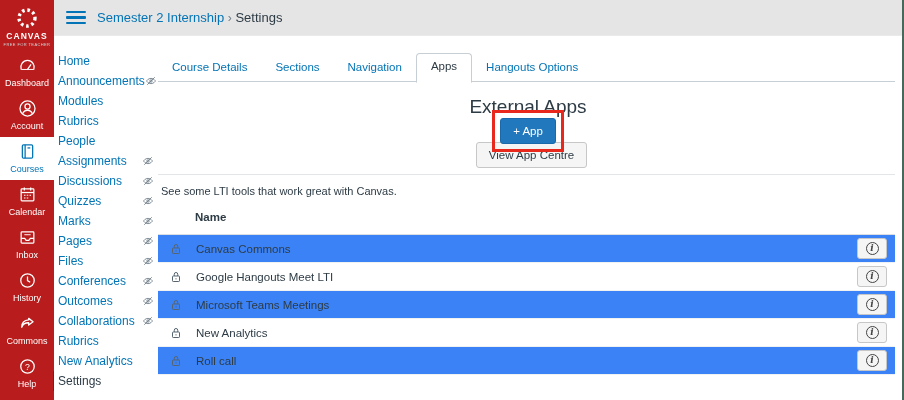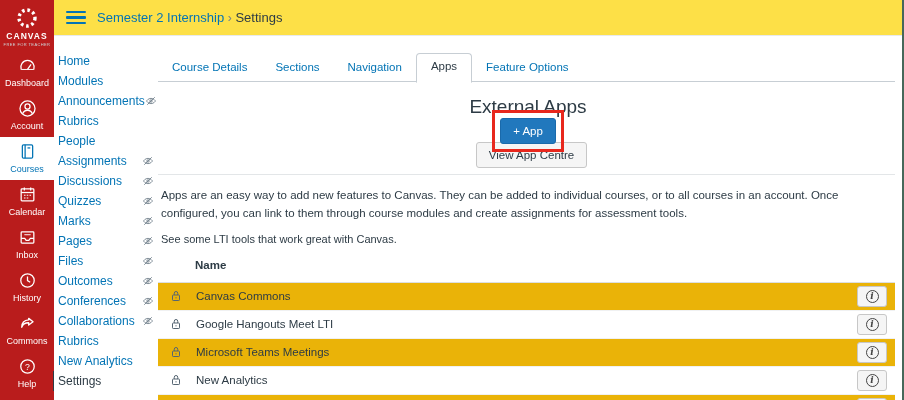--- a/index.html
+++ b/index.html
@@ -21,7 +21,7 @@
 
   
   .main-wrap { flex: 1; display: flex; flex-direction: column; min-width: 0; }
-  .top-bar { height: 36px; flex-shrink: 0; border-bottom: 1px solid #e8eaec; display: flex; align-items: center; padding-left: 12px; gap: 11px; background: #fde047; }
+  .top-bar { height: 36px; flex-shrink: 0; border-bottom: 1px solid #e8eaec; display: flex; align-items: center; padding-left: 12px; gap: 11px; background: #e5e5e5; }
   .hamburger { width: 20px; display: flex; flex-direction: column; gap: 3px; cursor: pointer; }
   .hamburger span { height: 2.5px; background: #0374b5; border-radius: 1px; }
   .crumb { font-size: 13px; }

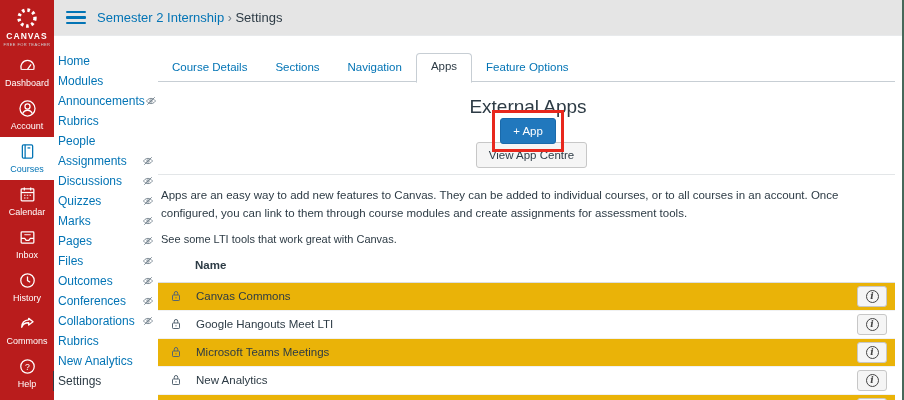--- a/index.html
+++ b/index.html
@@ -315,7 +315,7 @@
           <div class="tab">Sections</div>
           <div class="tab">Navigation</div>
           <div class="tab active">Apps</div>
-          <div class="tab">Feature Options</div>
+          <div class="tab">Hangouts Options</div>
         </div>
 
         <div class="heading-row">

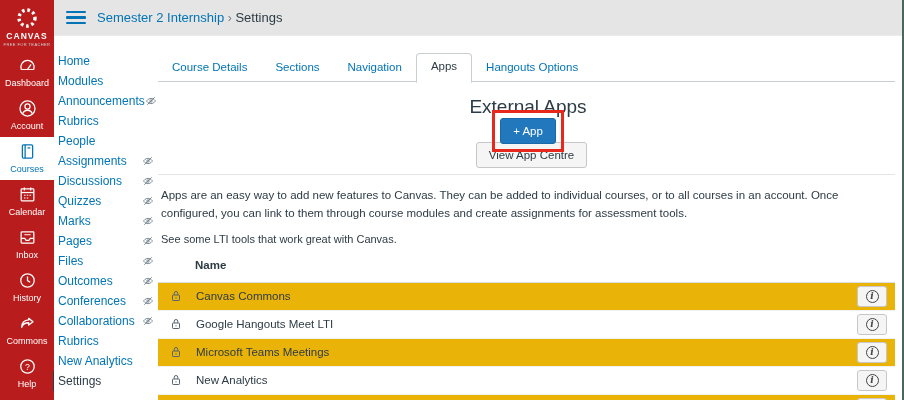--- a/index.html
+++ b/index.html
@@ -189,17 +189,17 @@
             <span>Home</span>
           </div>
         <div class="cnav-item">
+            <span>Announcements</span>
+            <span class="eye">
+              <svg width="12" height="12" viewBox="0 0 24 24" fill="none" stroke="#73818c" stroke-width="1.8">
+                <path d="M3 12s3.4-5.3 9-5.3S21 12 21 12s-3.4 5.3-9 5.3S3 12 3 12z"></path>
+                <circle cx="12" cy="12" r="2.4"></circle>
+                <line x1="4.5" y1="19.5" x2="19.5" y2="4.5"></line>
+              </svg>
+            </span>
+          </div>
+        <div class="cnav-item">
             <span>Modules</span>
-          </div>
-        <div class="cnav-item">
-            <span>Announcements</span>
-            <span class="eye">
-              <svg width="12" height="12" viewBox="0 0 24 24" fill="none" stroke="#73818c" stroke-width="1.8">
-                <path d="M3 12s3.4-5.3 9-5.3S21 12 21 12s-3.4 5.3-9 5.3S3 12 3 12z"></path>
-                <circle cx="12" cy="12" r="2.4"></circle>
-                <line x1="4.5" y1="19.5" x2="19.5" y2="4.5"></line>
-              </svg>
-            </span>
           </div>
         <div class="cnav-item">
             <span>Rubrics</span>

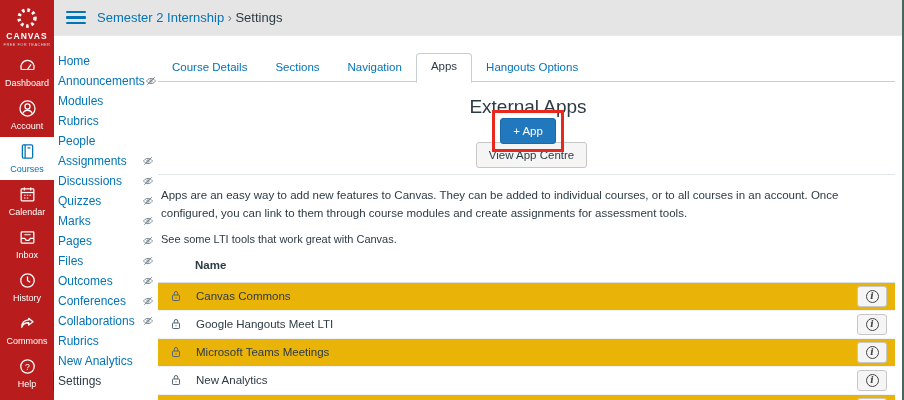--- a/index.html
+++ b/index.html
@@ -327,7 +327,6 @@
           <button class="btn btn-secondary">View App Centre</button>
         </div>
 
-        <p class="desc">Apps are an easy way to add new features to Canvas. They can be added to individual courses, or to all courses in an account. Once configured, you can link to them through course modules and create assignments for assessment tools.</p>
         <p class="lti-note">See some LTI tools that work great with Canvas.</p>
 
         <div class="apps-table">

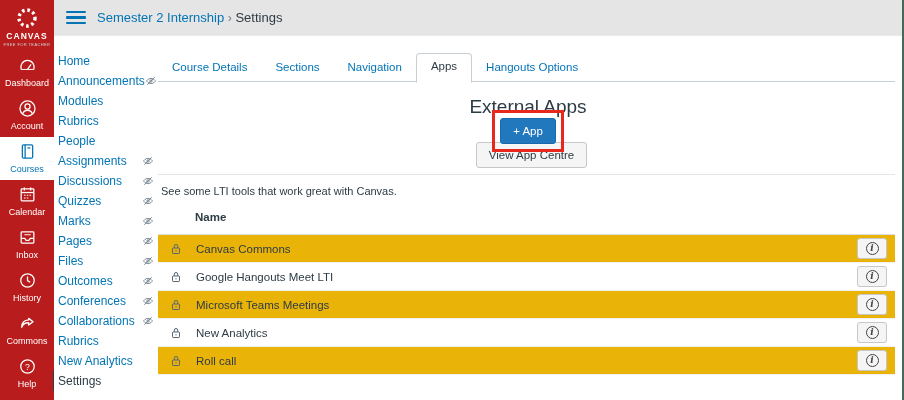--- a/index.html
+++ b/index.html
@@ -58,7 +58,7 @@
   .apps-table { margin-top: 12px; }
   .table-head { font-size: 11.5px; font-weight: bold; color: #2d3b45; padding: 2px 0 11px 37px; border-bottom: 1px solid #dcdfe1; }
   .app-row { display: flex; align-items: center; height: 28px; padding: 0 8px 0 12px; background: #fff; border-bottom: 1px solid #f0f1f2; }
-  .app-row.alt { background: #eab308; }
+  .app-row.alt { background: #3b82f6; }
   .lock { display: flex; margin-right: 14px; }
   .app-name { font-size: 11.5px; color: #2d3b45; }
   .info-btn { margin-left: auto; width: 30px; height: 21px; display: flex; align-items: center; justify-content: center; background: #f5f5f5; border: 1px solid #c7c7c7; border-radius: 3px; cursor: pointer; }

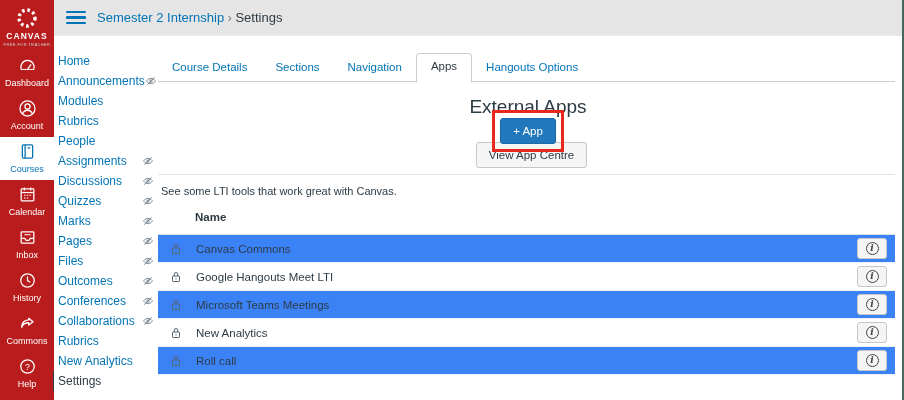--- a/index.html
+++ b/index.html
@@ -268,17 +268,17 @@
             </span>
           </div>
         <div class="cnav-item">
+            <span>Conferences</span>
+            <span class="eye">
+              <svg width="12" height="12" viewBox="0 0 24 24" fill="none" stroke="#73818c" stroke-width="1.8">
+                <path d="M3 12s3.4-5.3 9-5.3S21 12 21 12s-3.4 5.3-9 5.3S3 12 3 12z"></path>
+                <circle cx="12" cy="12" r="2.4"></circle>
+                <line x1="4.5" y1="19.5" x2="19.5" y2="4.5"></line>
+              </svg>
+            </span>
+          </div>
+        <div class="cnav-item">
             <span>Outcomes</span>
-            <span class="eye">
-              <svg width="12" height="12" viewBox="0 0 24 24" fill="none" stroke="#73818c" stroke-width="1.8">
-                <path d="M3 12s3.4-5.3 9-5.3S21 12 21 12s-3.4 5.3-9 5.3S3 12 3 12z"></path>
-                <circle cx="12" cy="12" r="2.4"></circle>
-                <line x1="4.5" y1="19.5" x2="19.5" y2="4.5"></line>
-              </svg>
-            </span>
-          </div>
-        <div class="cnav-item">
-            <span>Conferences</span>
             <span class="eye">
               <svg width="12" height="12" viewBox="0 0 24 24" fill="none" stroke="#73818c" stroke-width="1.8">
                 <path d="M3 12s3.4-5.3 9-5.3S21 12 21 12s-3.4 5.3-9 5.3S3 12 3 12z"></path>

